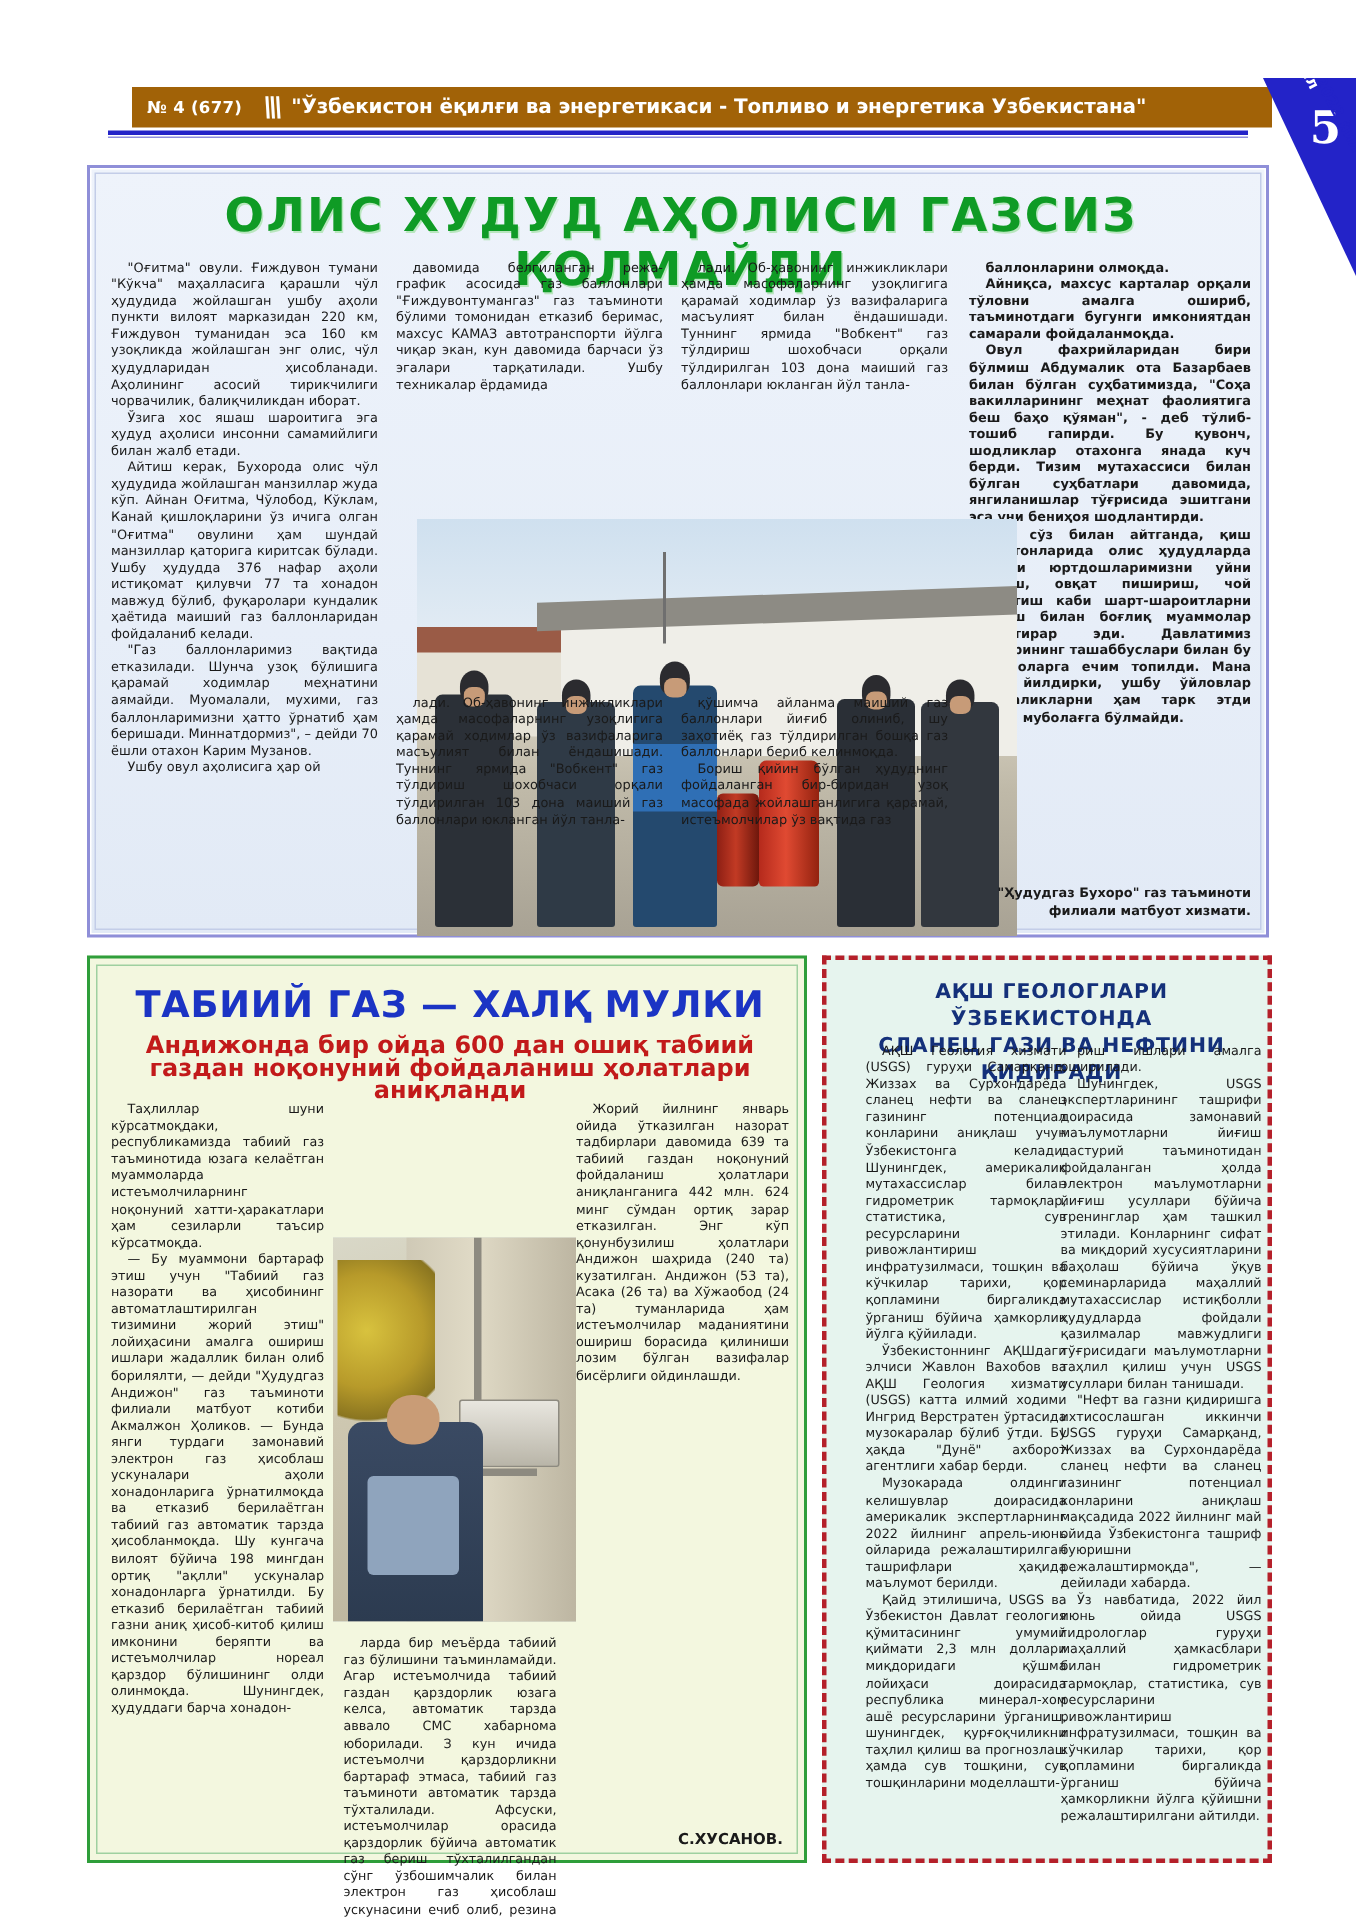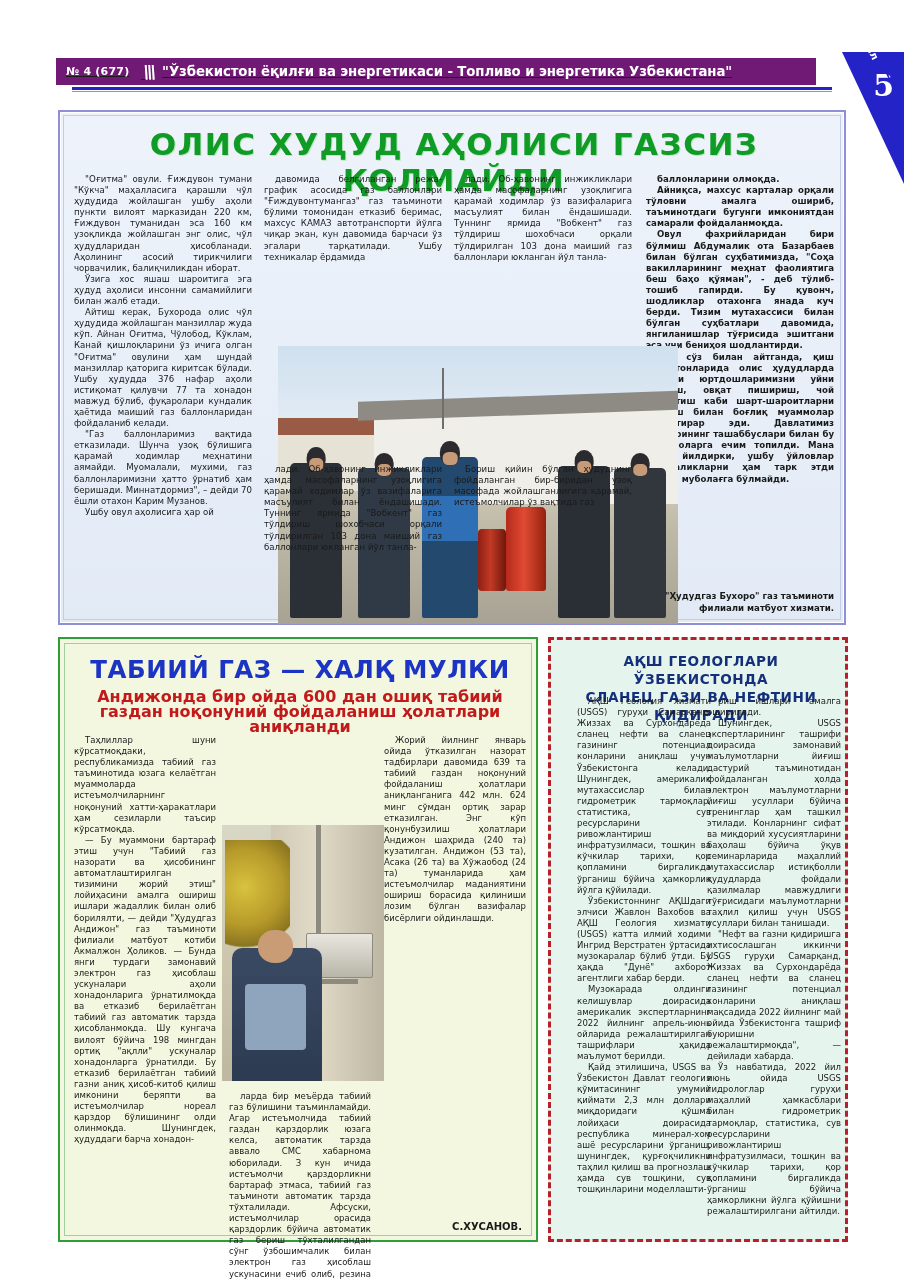--- a/index.html
+++ b/index.html
@@ -16,9 +16,9 @@
   
   .masthead{position:absolute;left:0;top:58px;width:904px;height:36px;}
   .mh-bar{
-    position:absolute;left:56px;top:0;width:760px;height:27px;
-    background:#701a75;
-    display:flex;align-items:center;text-decoration:underline;
+    position:absolute;left:88px;top:0;width:760px;height:27px;
+    background:#a16207;
+    display:flex;align-items:center;
   }
   .mh-issue{
     color:#ffffff;font-weight:bold;font-size:11px;

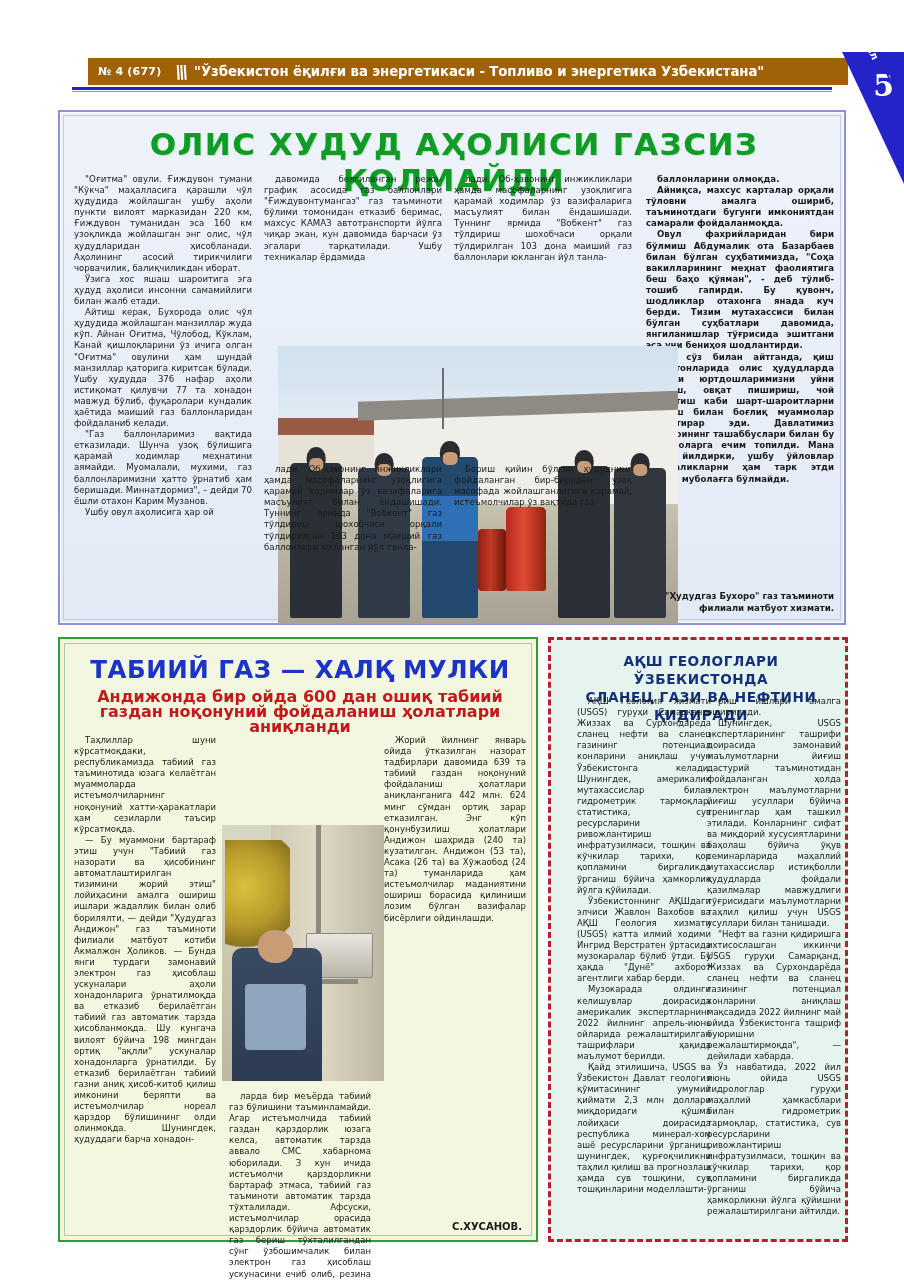--- a/index.html
+++ b/index.html
@@ -285,6 +285,7 @@
         <p>лади. Об-ҳавонинг инжикликлари ҳамда масофаларнинг узоқлигига қарамай ходимлар ўз вазифаларига масъулият билан ёндашишади. Туннинг ярмида "Вобкент" газ тўлдириш шохобчаси орқали тўлдирилган 103 дона маиший газ баллонлари юкланган йўл танла-</p>
       </div>
       <div class="col" style="left:380px;top:290px;width:178px;">
+        <p>қўшимча айланма маиший газ баллонлари йиғиб олиниб, шу заҳотиёқ газ тўлдирилган бошқа газ баллонлари бериб келинмоқда.</p>
         <p>Бориш қийин бўлган ҳудуднинг фойдаланган бир-биридан узоқ масофада жойлашганлигига қарамай, истеъмолчилар ўз вақтида газ</p>
       </div>
 

